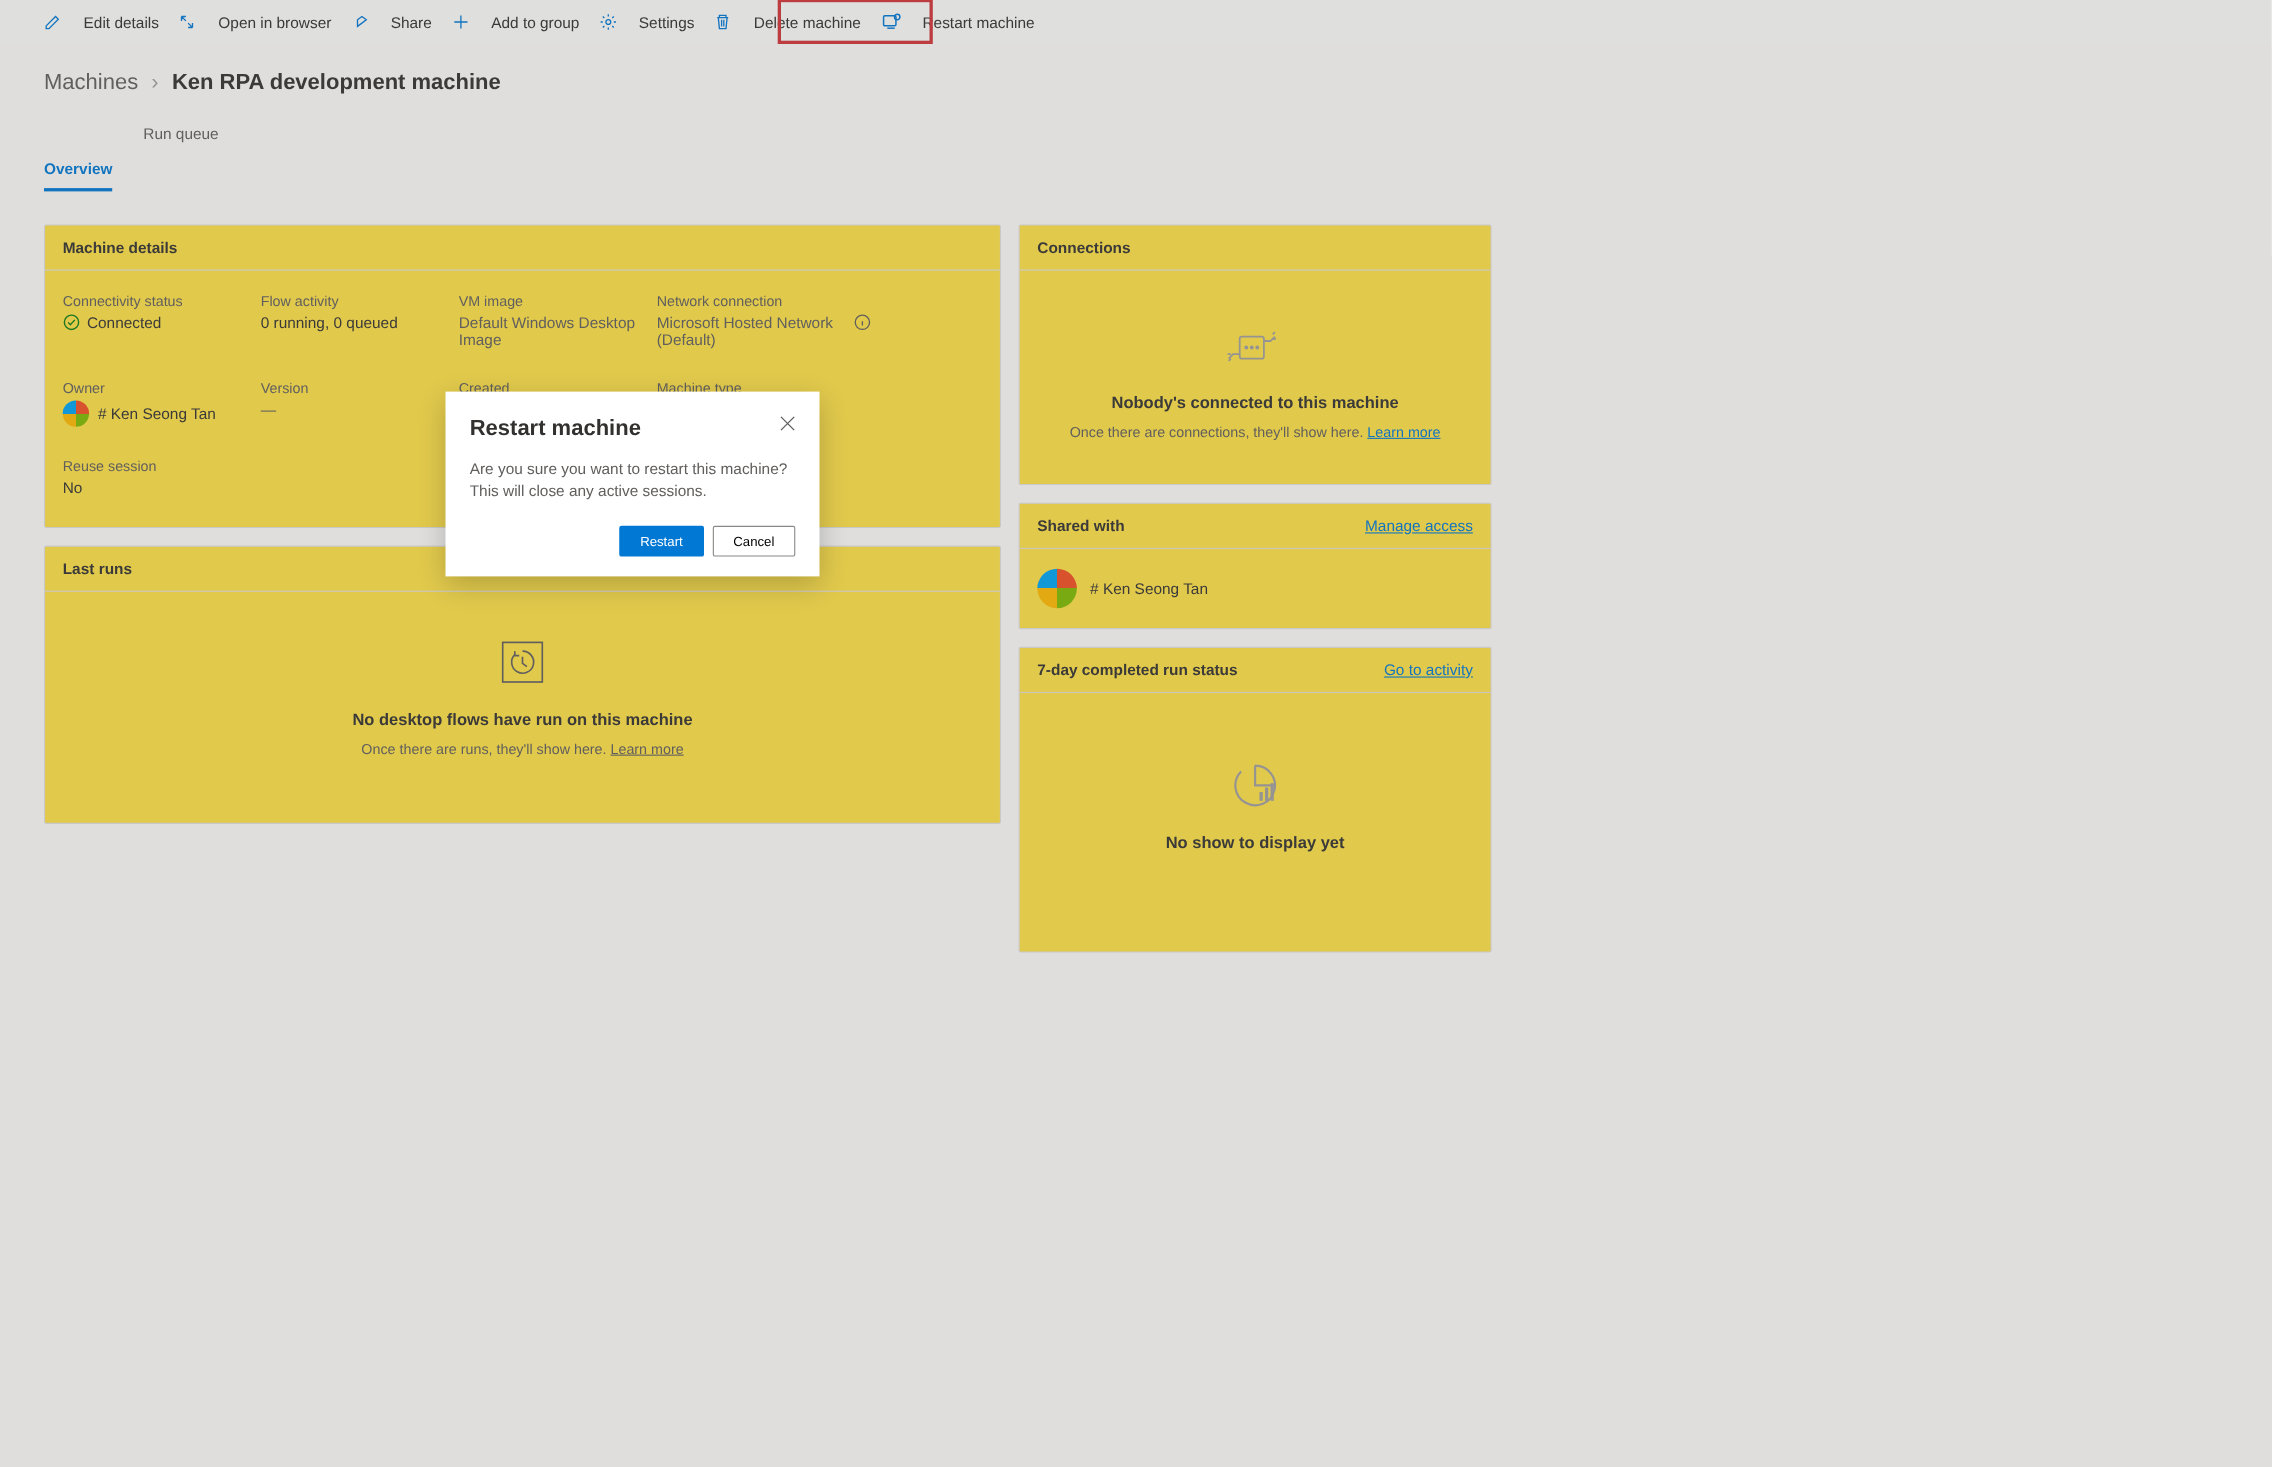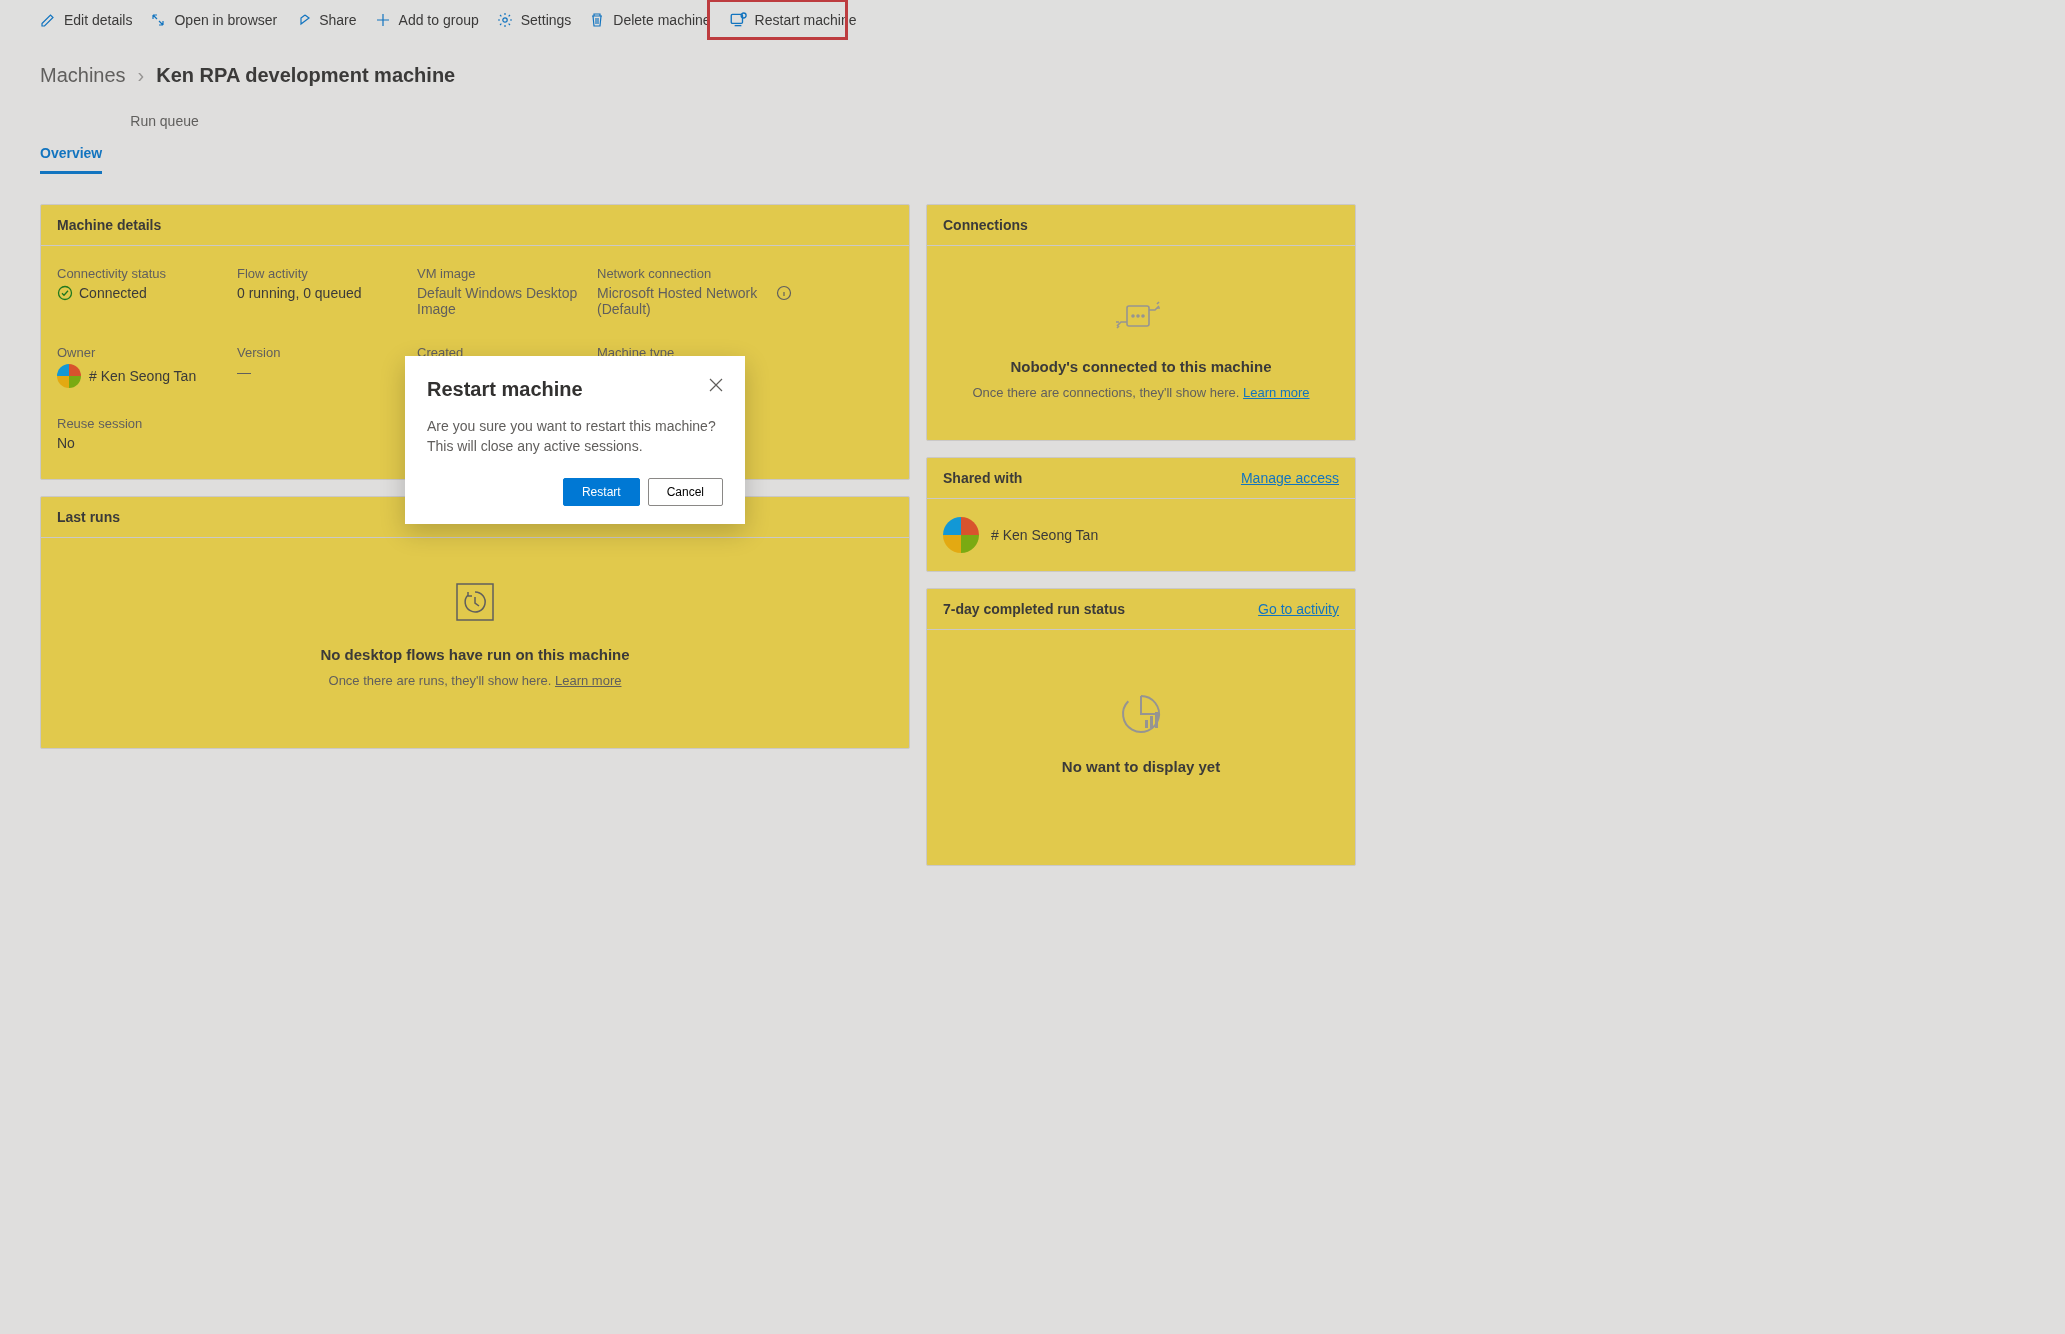--- a/index.html
+++ b/index.html
@@ -24,7 +24,7 @@
   .toolbar-item {
     display: flex;
     align-items: center;
-    gap: 8px;
+    gap: 20px;
     color: #323130;
     cursor: pointer;
     font-size: 14px;

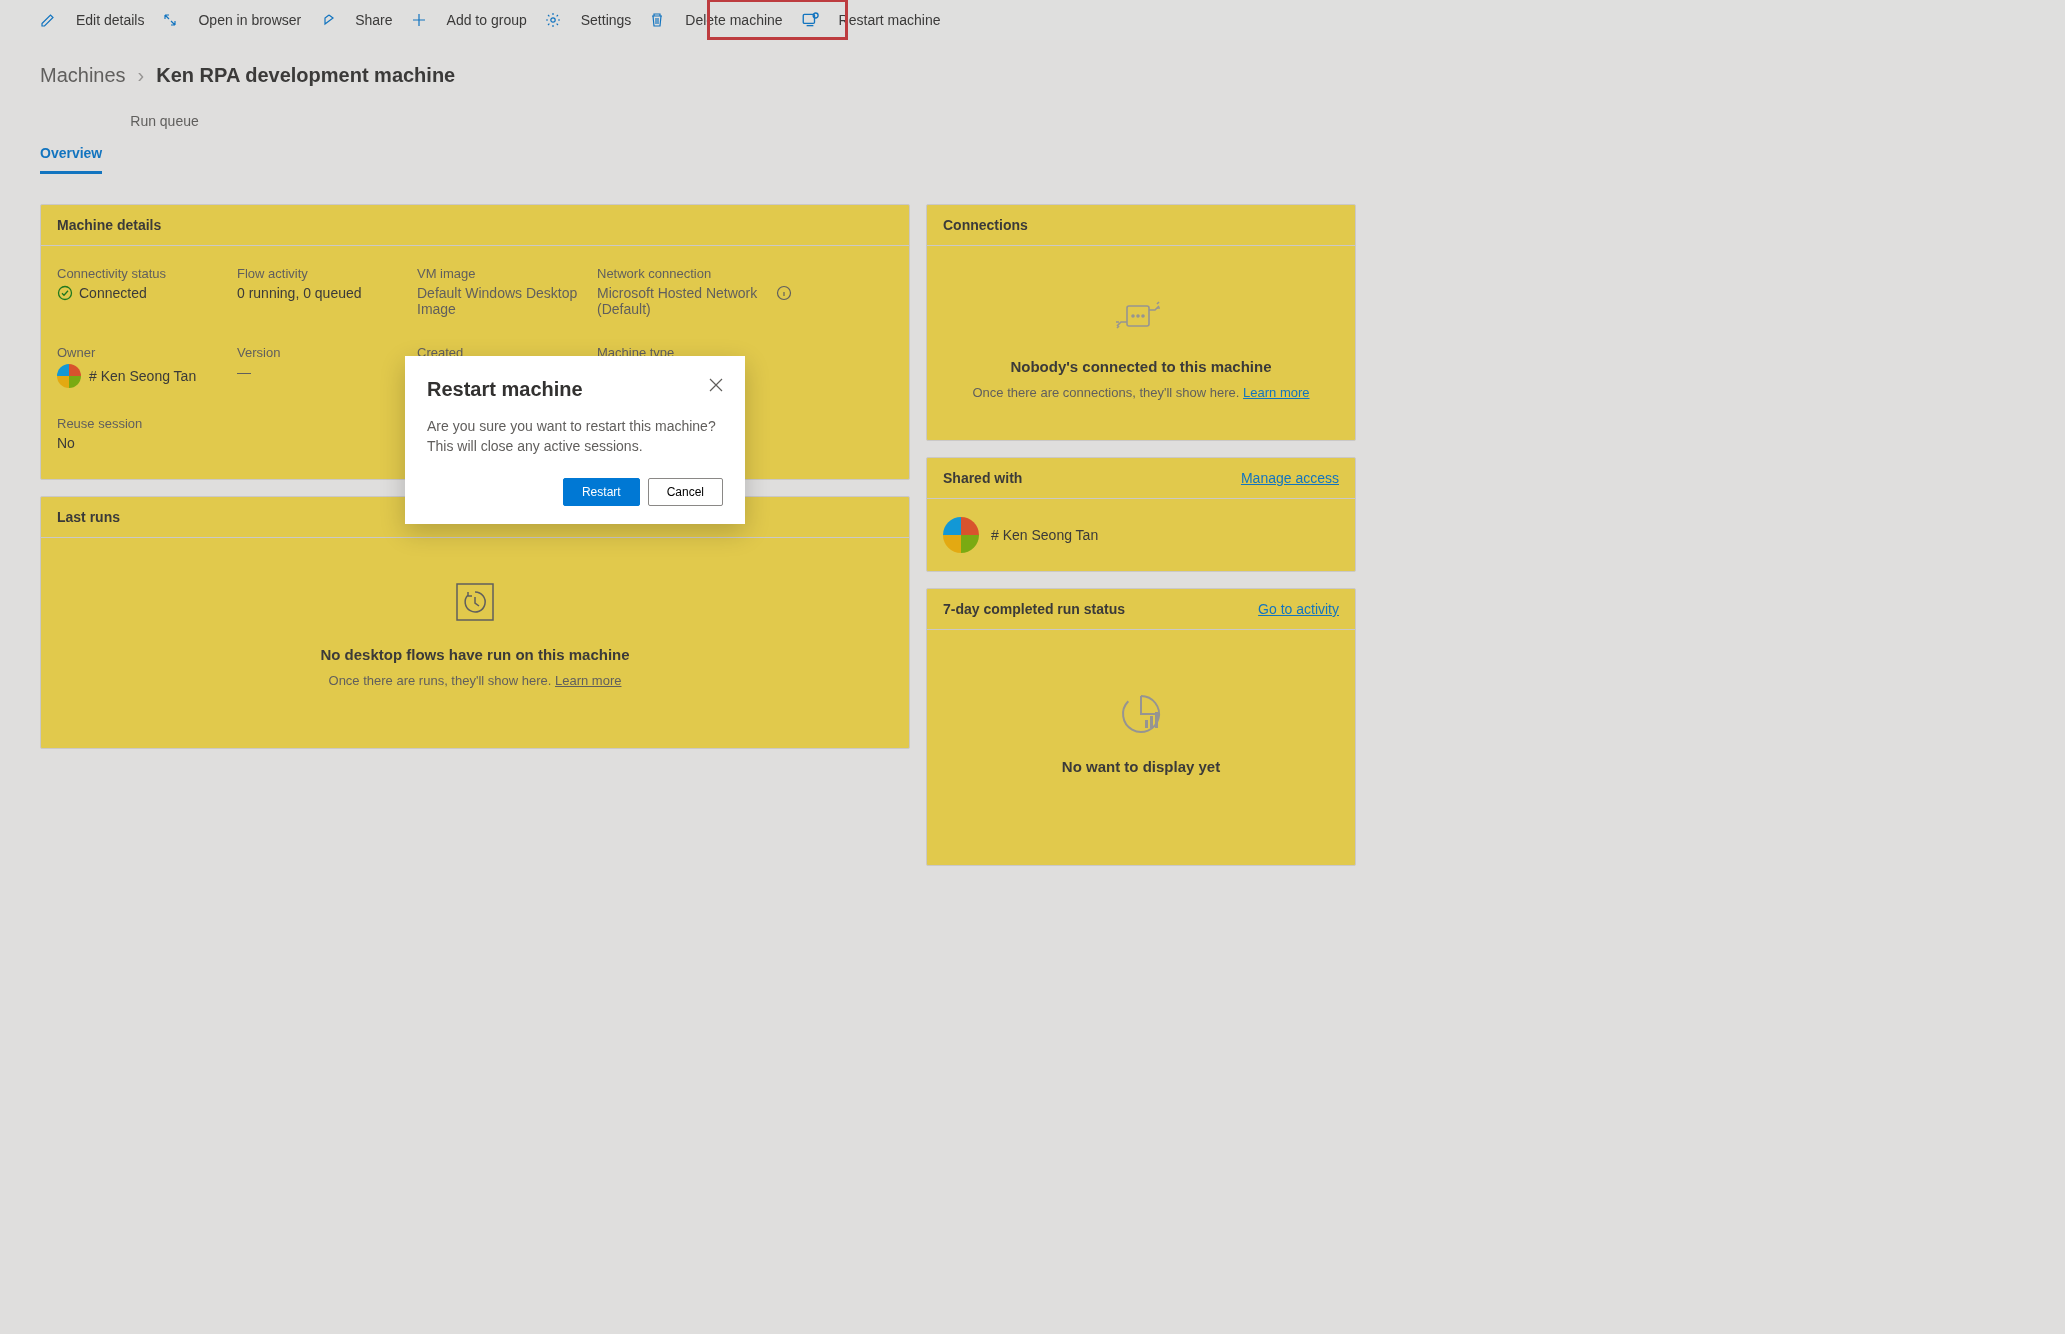--- a/index.html
+++ b/index.html
@@ -355,7 +355,7 @@
               <rect x="38" y="22" width="3" height="16" fill="#a19f9d" stroke="none"></rect>
             </svg>
         </div>
-        <div class="title">No want to display yet</div>
+        <div class="title">No show to display yet</div>
       </div>
     </div>
   </div>

